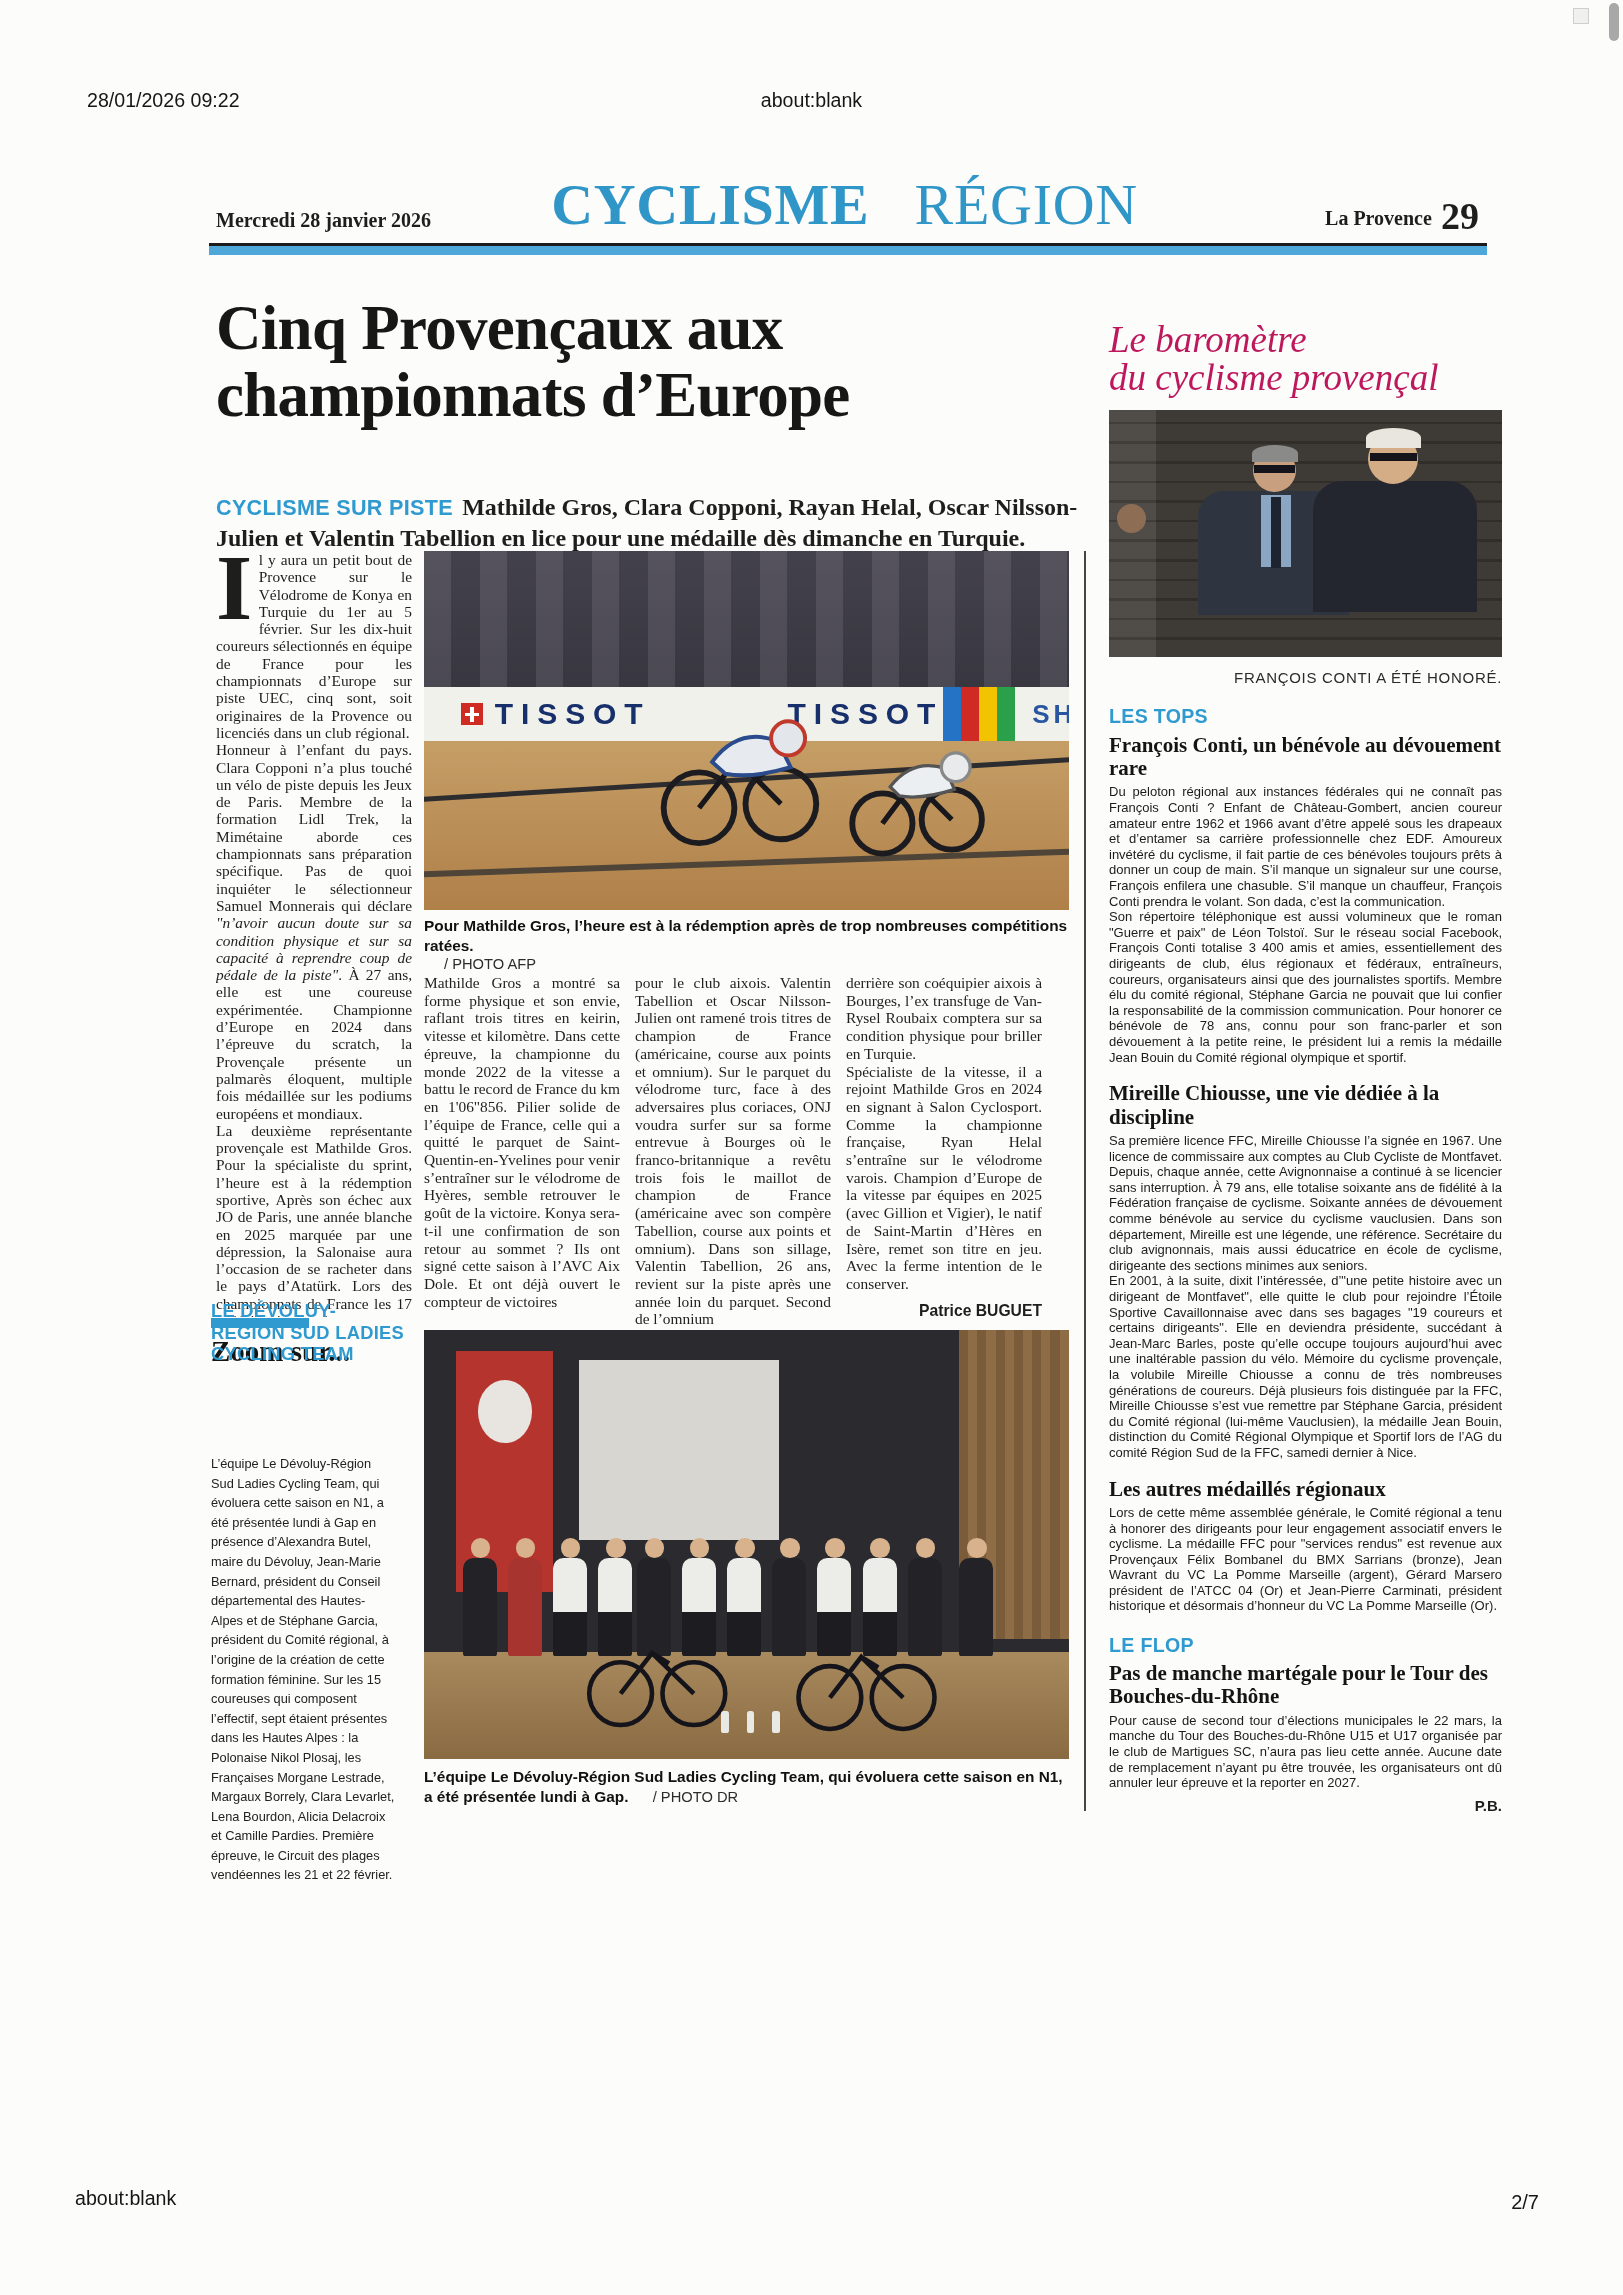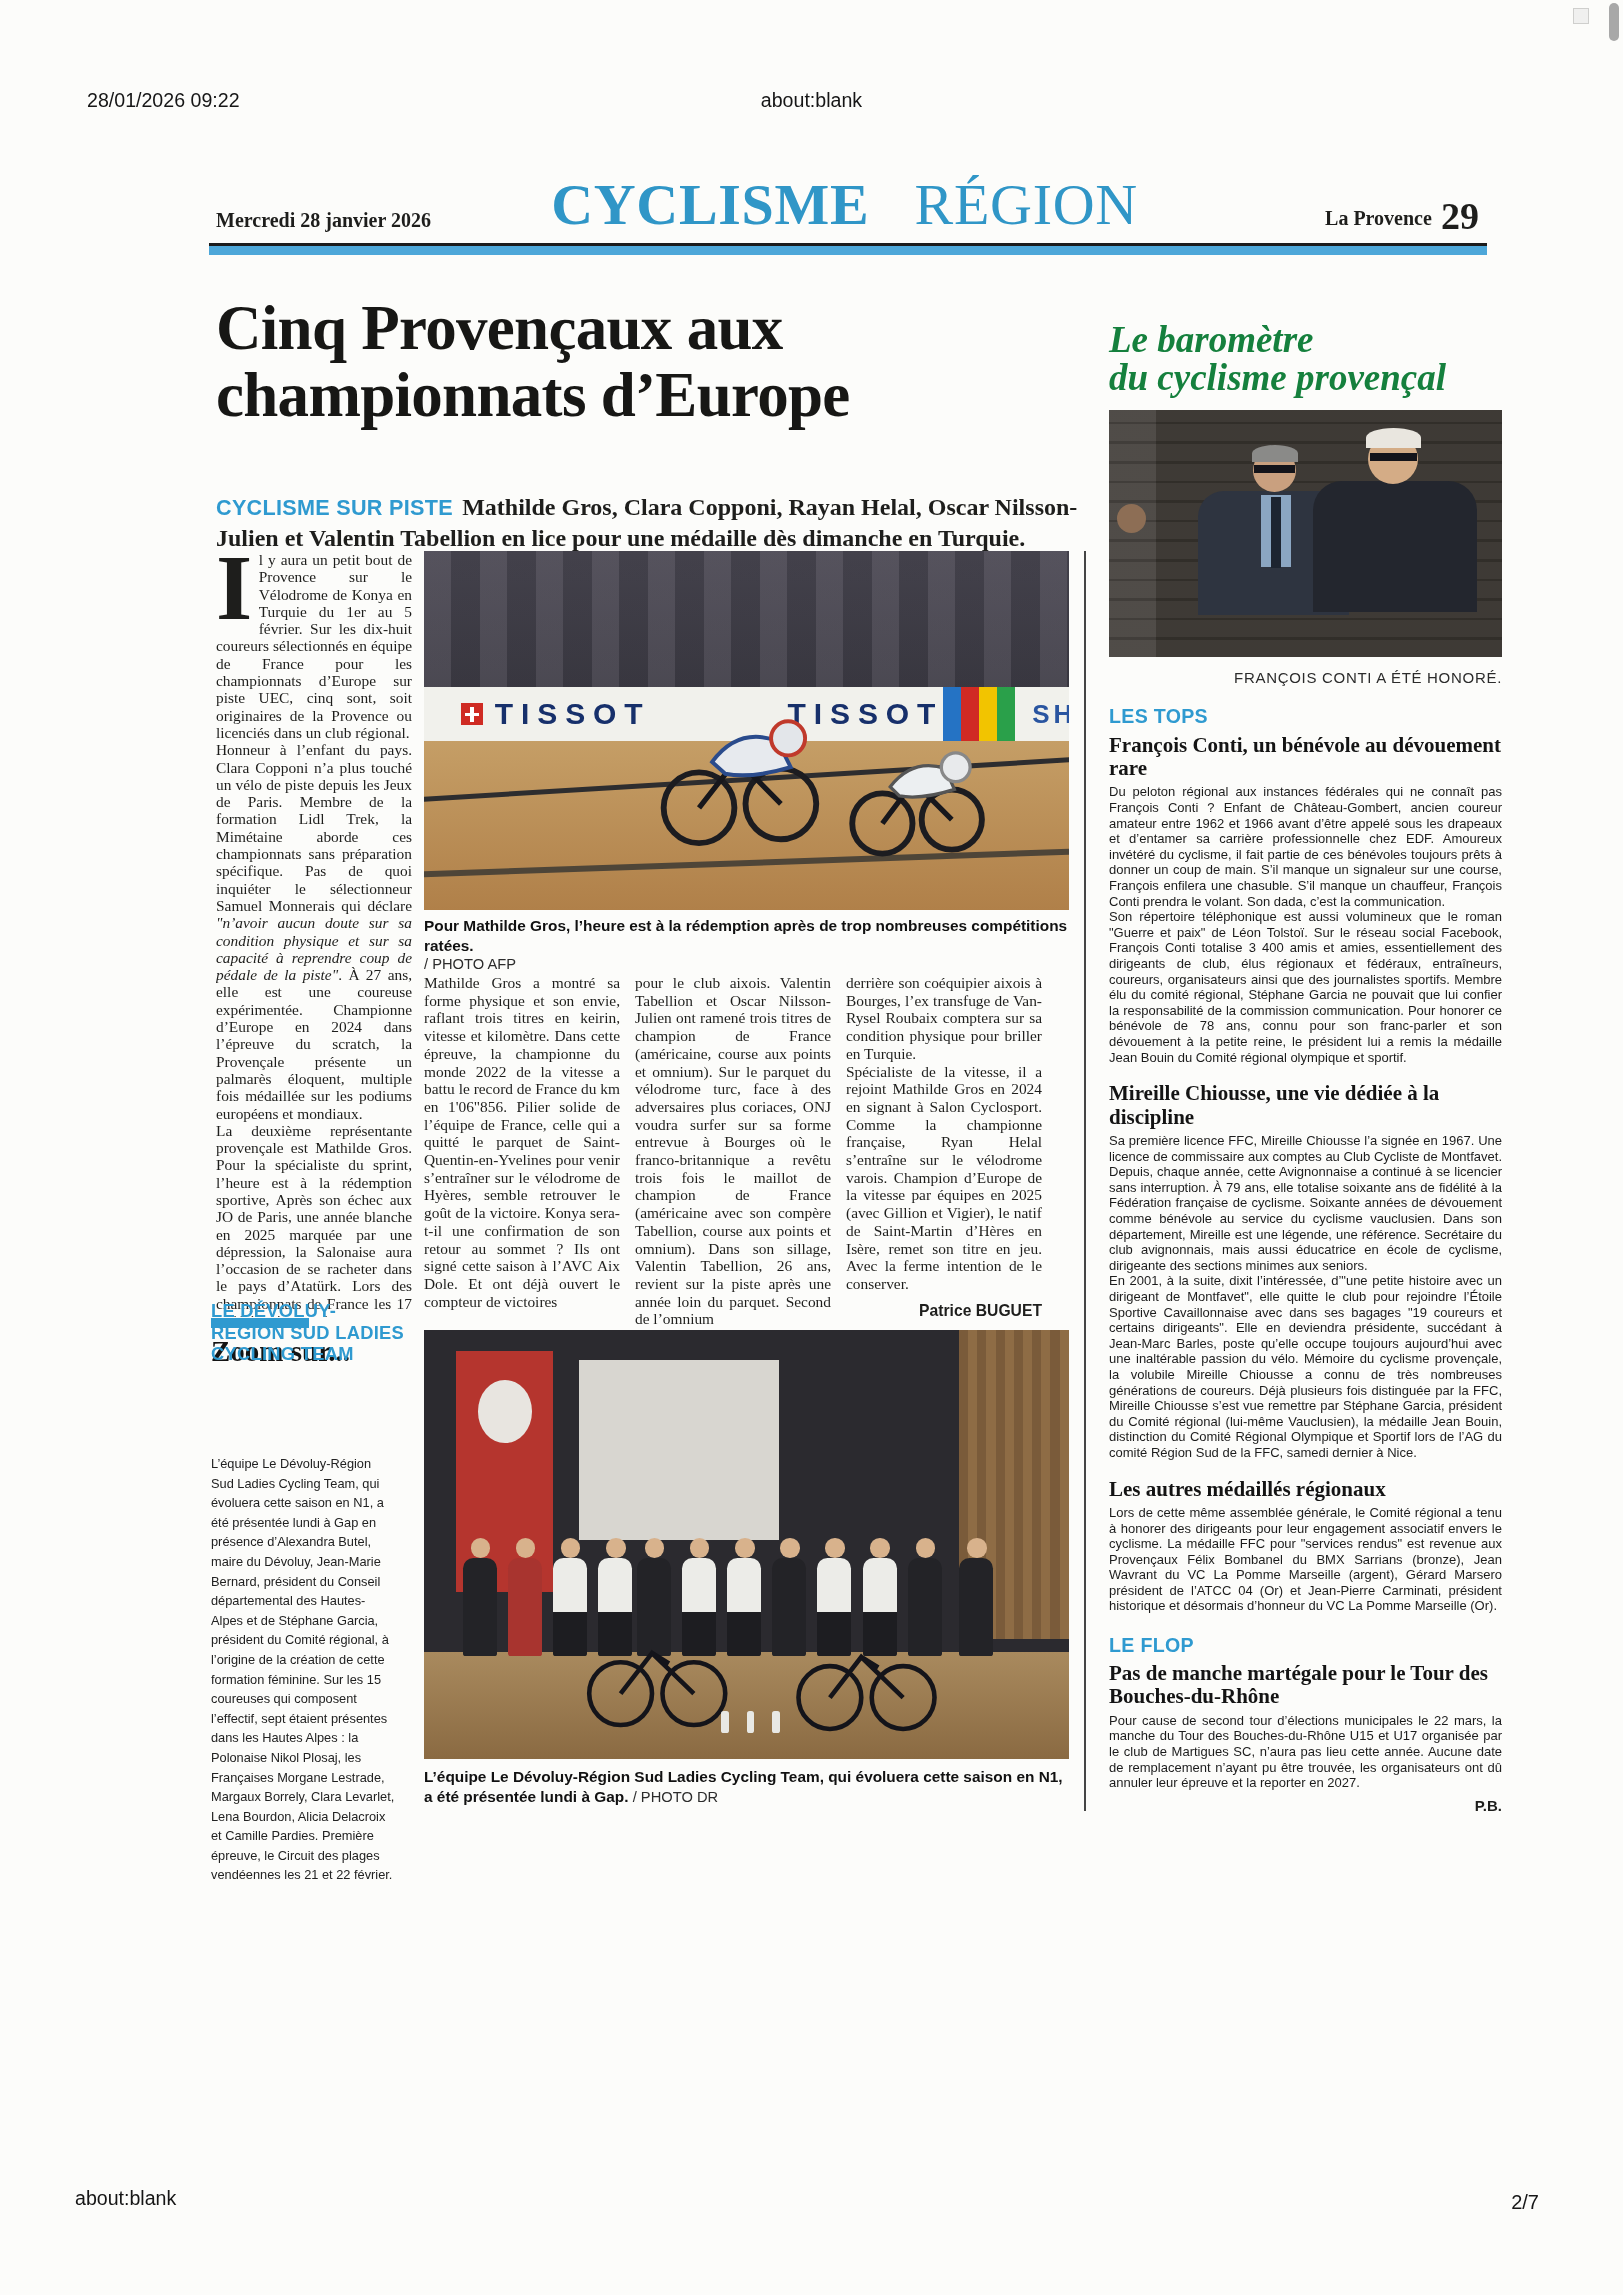--- a/index.html
+++ b/index.html
@@ -102,7 +102,7 @@
 
   
   .rightcol{position:absolute;left:1109px;top:321px;width:393px;}
-  .baro-title{font-weight:bold;font-style:italic;font-size:37px;line-height:1.04;color:#15803d;}
+  .baro-title{font-weight:normal;font-style:italic;font-size:37px;line-height:1.04;color:#be185d;}
   .photo3{position:relative;margin-top:11.8px;width:393px;height:247px;overflow:hidden;
       background:repeating-linear-gradient(0deg,rgba(255,255,255,.03) 0 17px,rgba(0,0,0,.12) 17px 19.6px),
                  linear-gradient(90deg,#4a4642 0 12%,#38342f 12% 100%);}

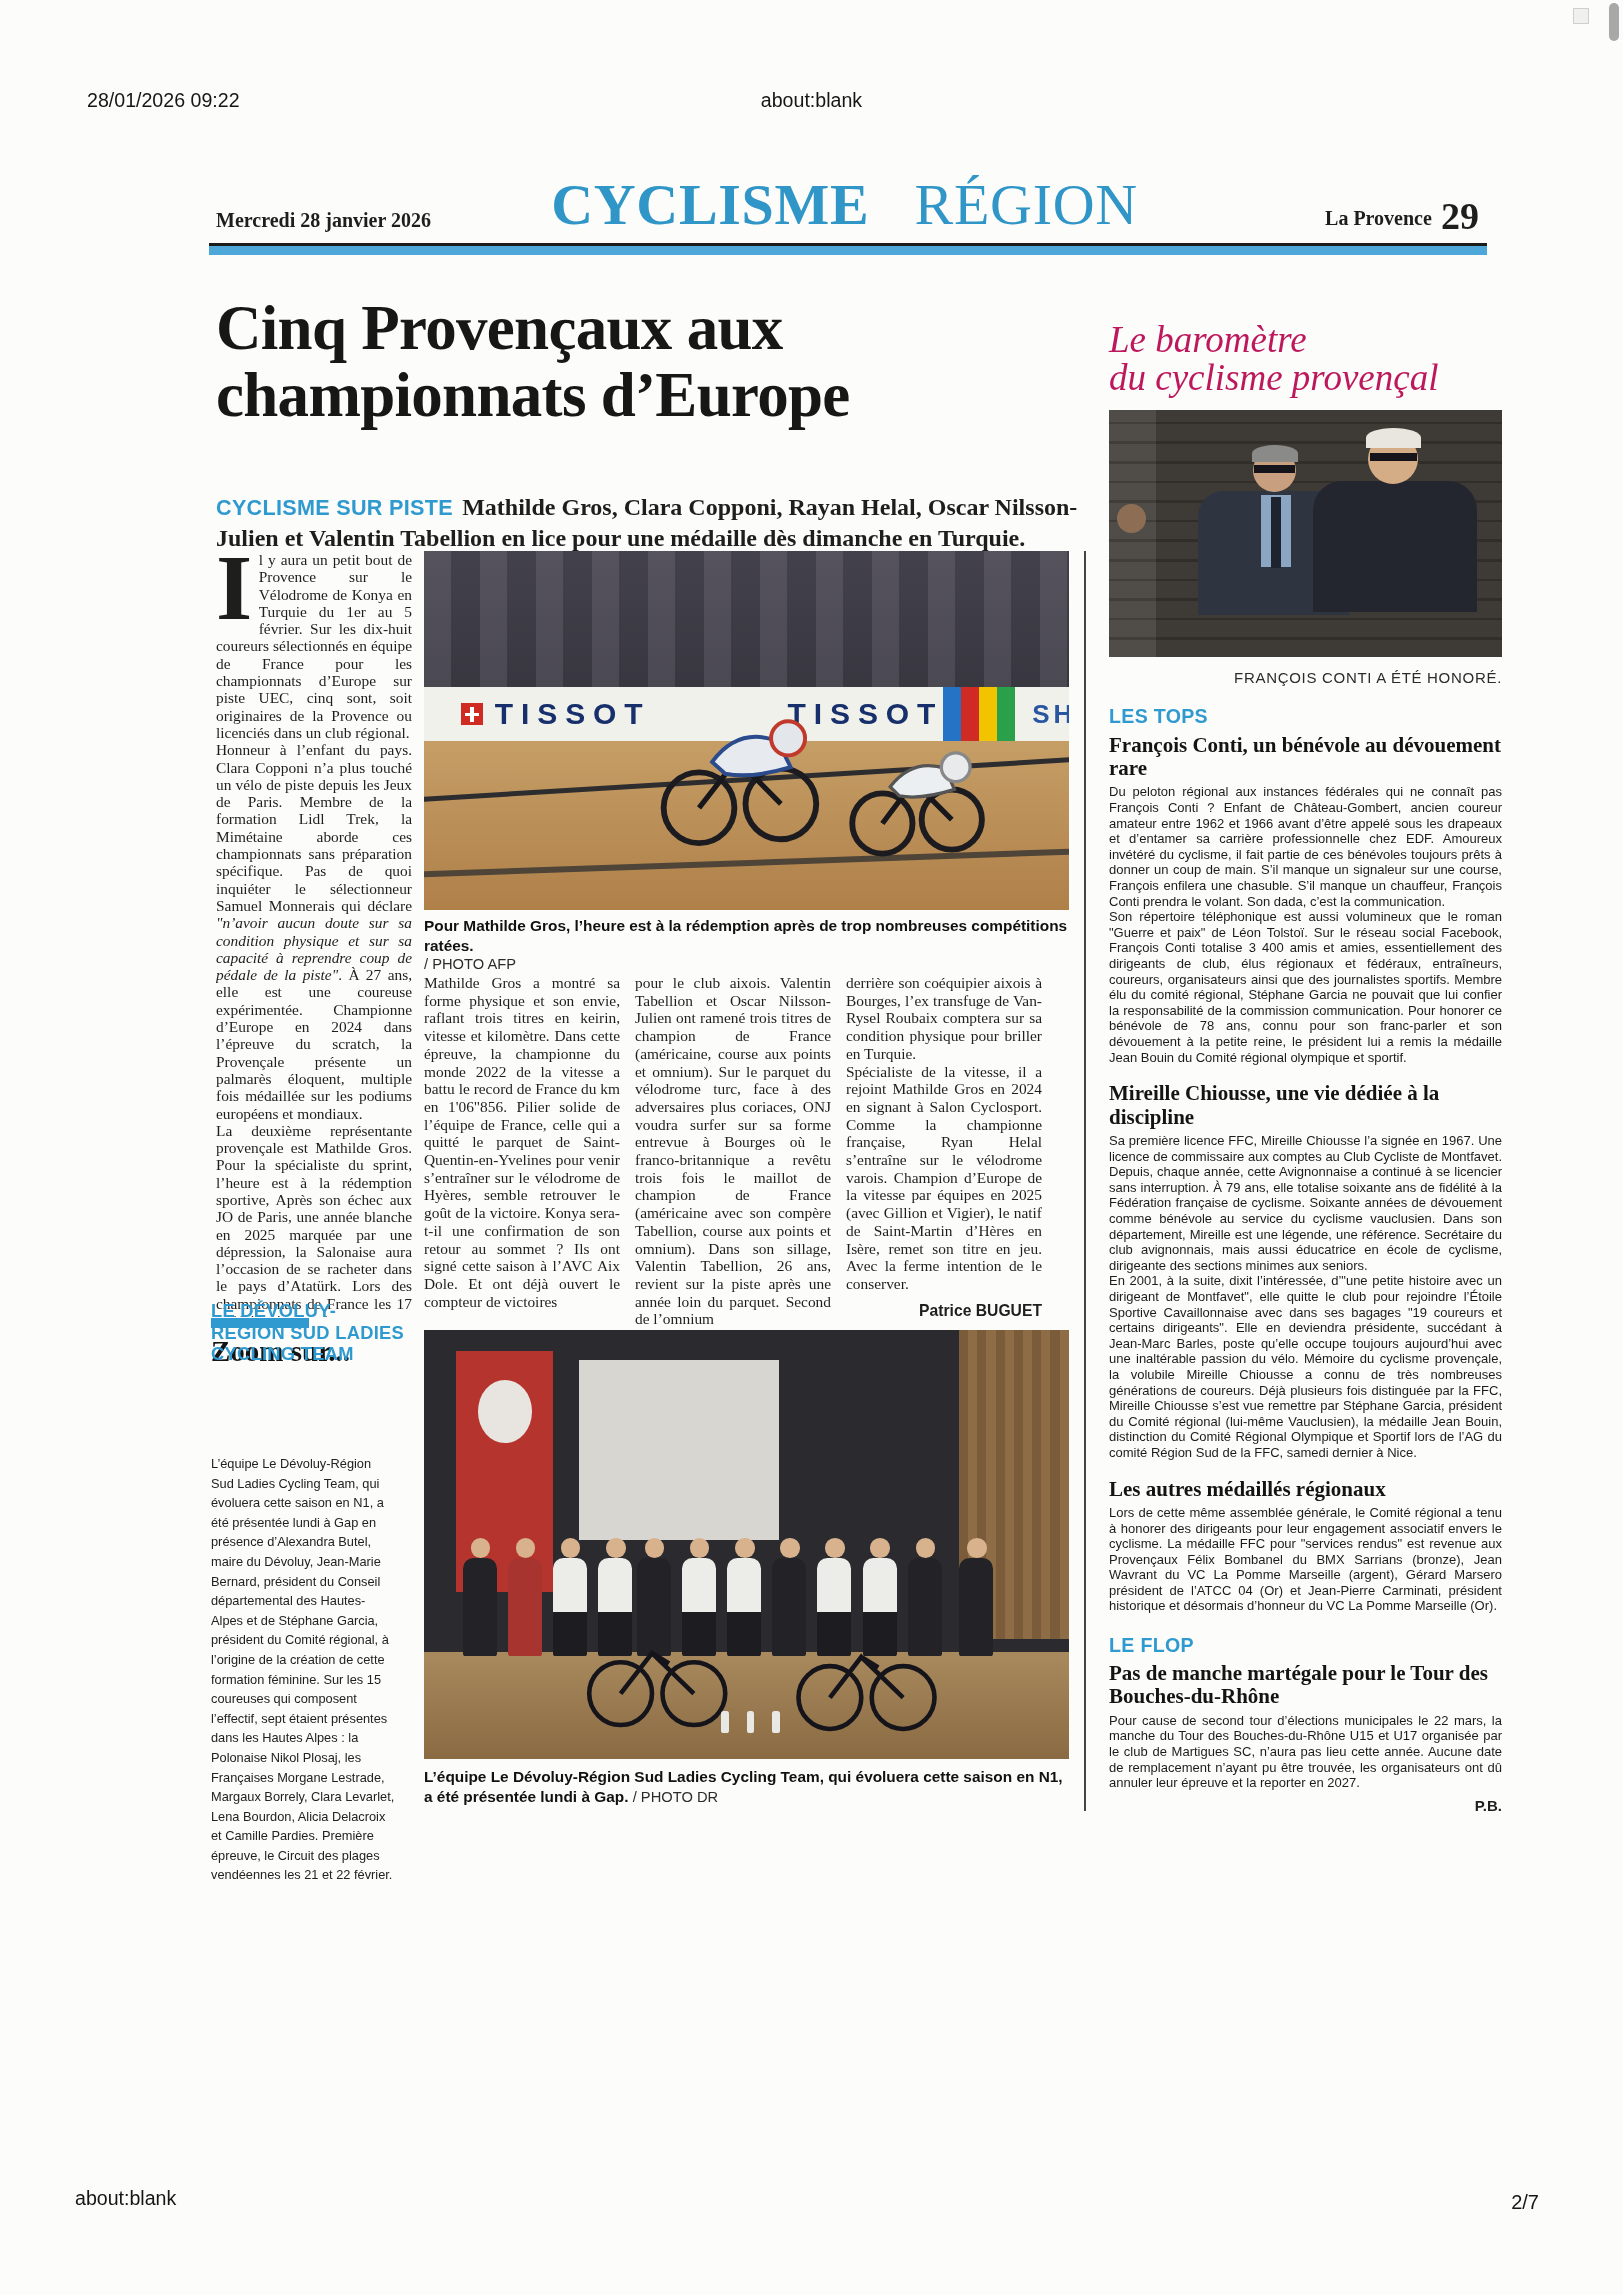--- a/index.html
+++ b/index.html
@@ -64,7 +64,7 @@
   .cap1{top:916px;}
   .cap2{top:1767px;}
   .photo-caption .capb{font-weight:bold;font-size:15.4px;line-height:20px;color:#111;}
-  .photo-caption .capc{font-weight:normal;font-size:14.7px;color:#2c2c2c;}
+  .photo-caption .capc{font-weight:normal;font-size:14.7px;color:#2c2c2c;margin-left:20px;}
 
   .bodycols{position:absolute;top:974px;width:196px;max-height:367px;overflow:hidden;
             font-size:15.4px;line-height:17.7px;text-align:justify;hyphens:auto;}

